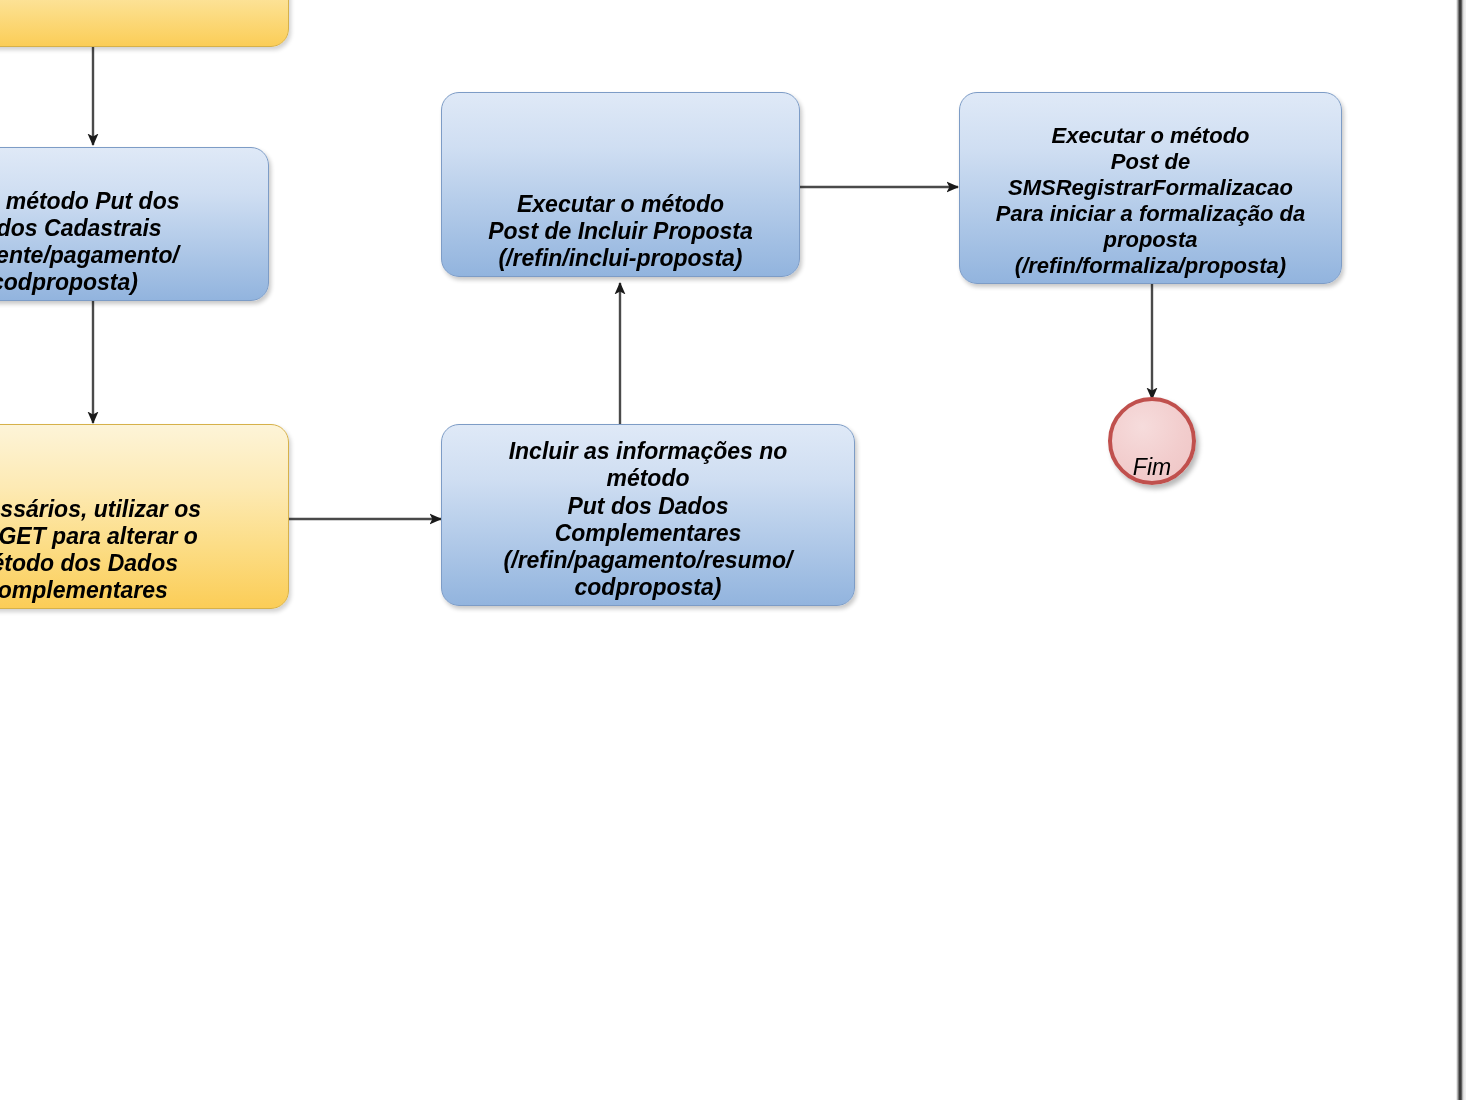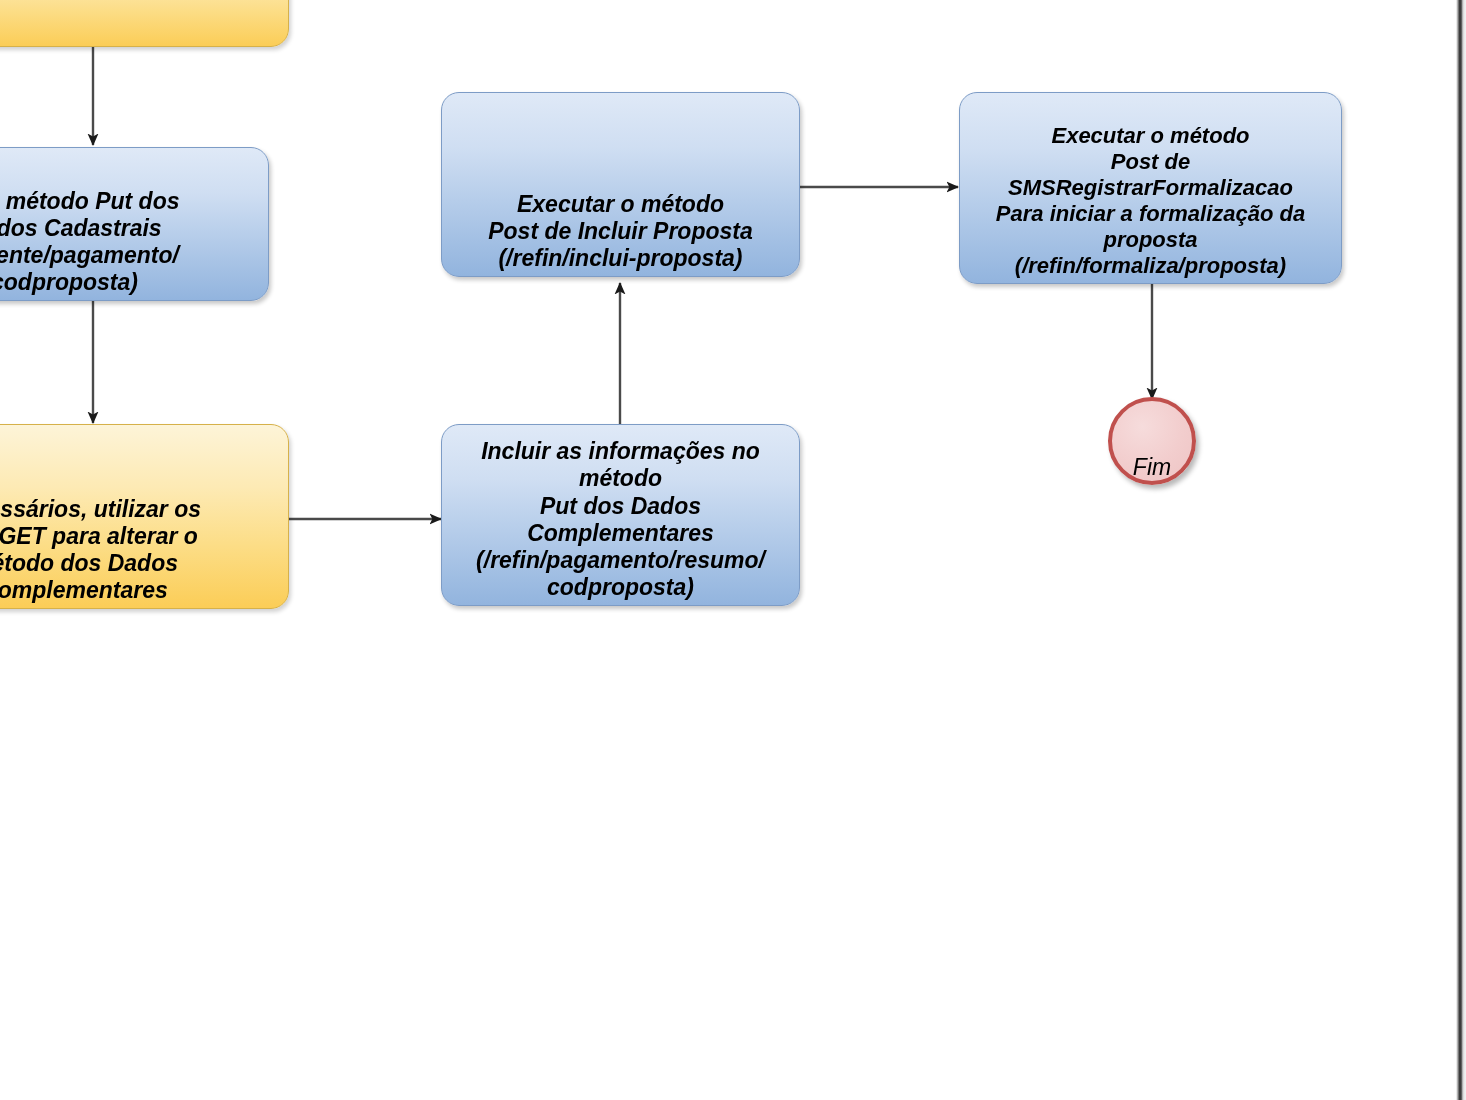--- a/index.html
+++ b/index.html
@@ -157,7 +157,7 @@
 (/refin/formaliza/proposta)</span>
   </div>
 
-  <div class="node process" style="left:441px; top:424px; width:359px; height:182px;">
+  <div class="node process" style="left:441px; top:424px; width:414px; height:182px;">
     <span>Incluir as informações no
 método
 Put dos Dados

